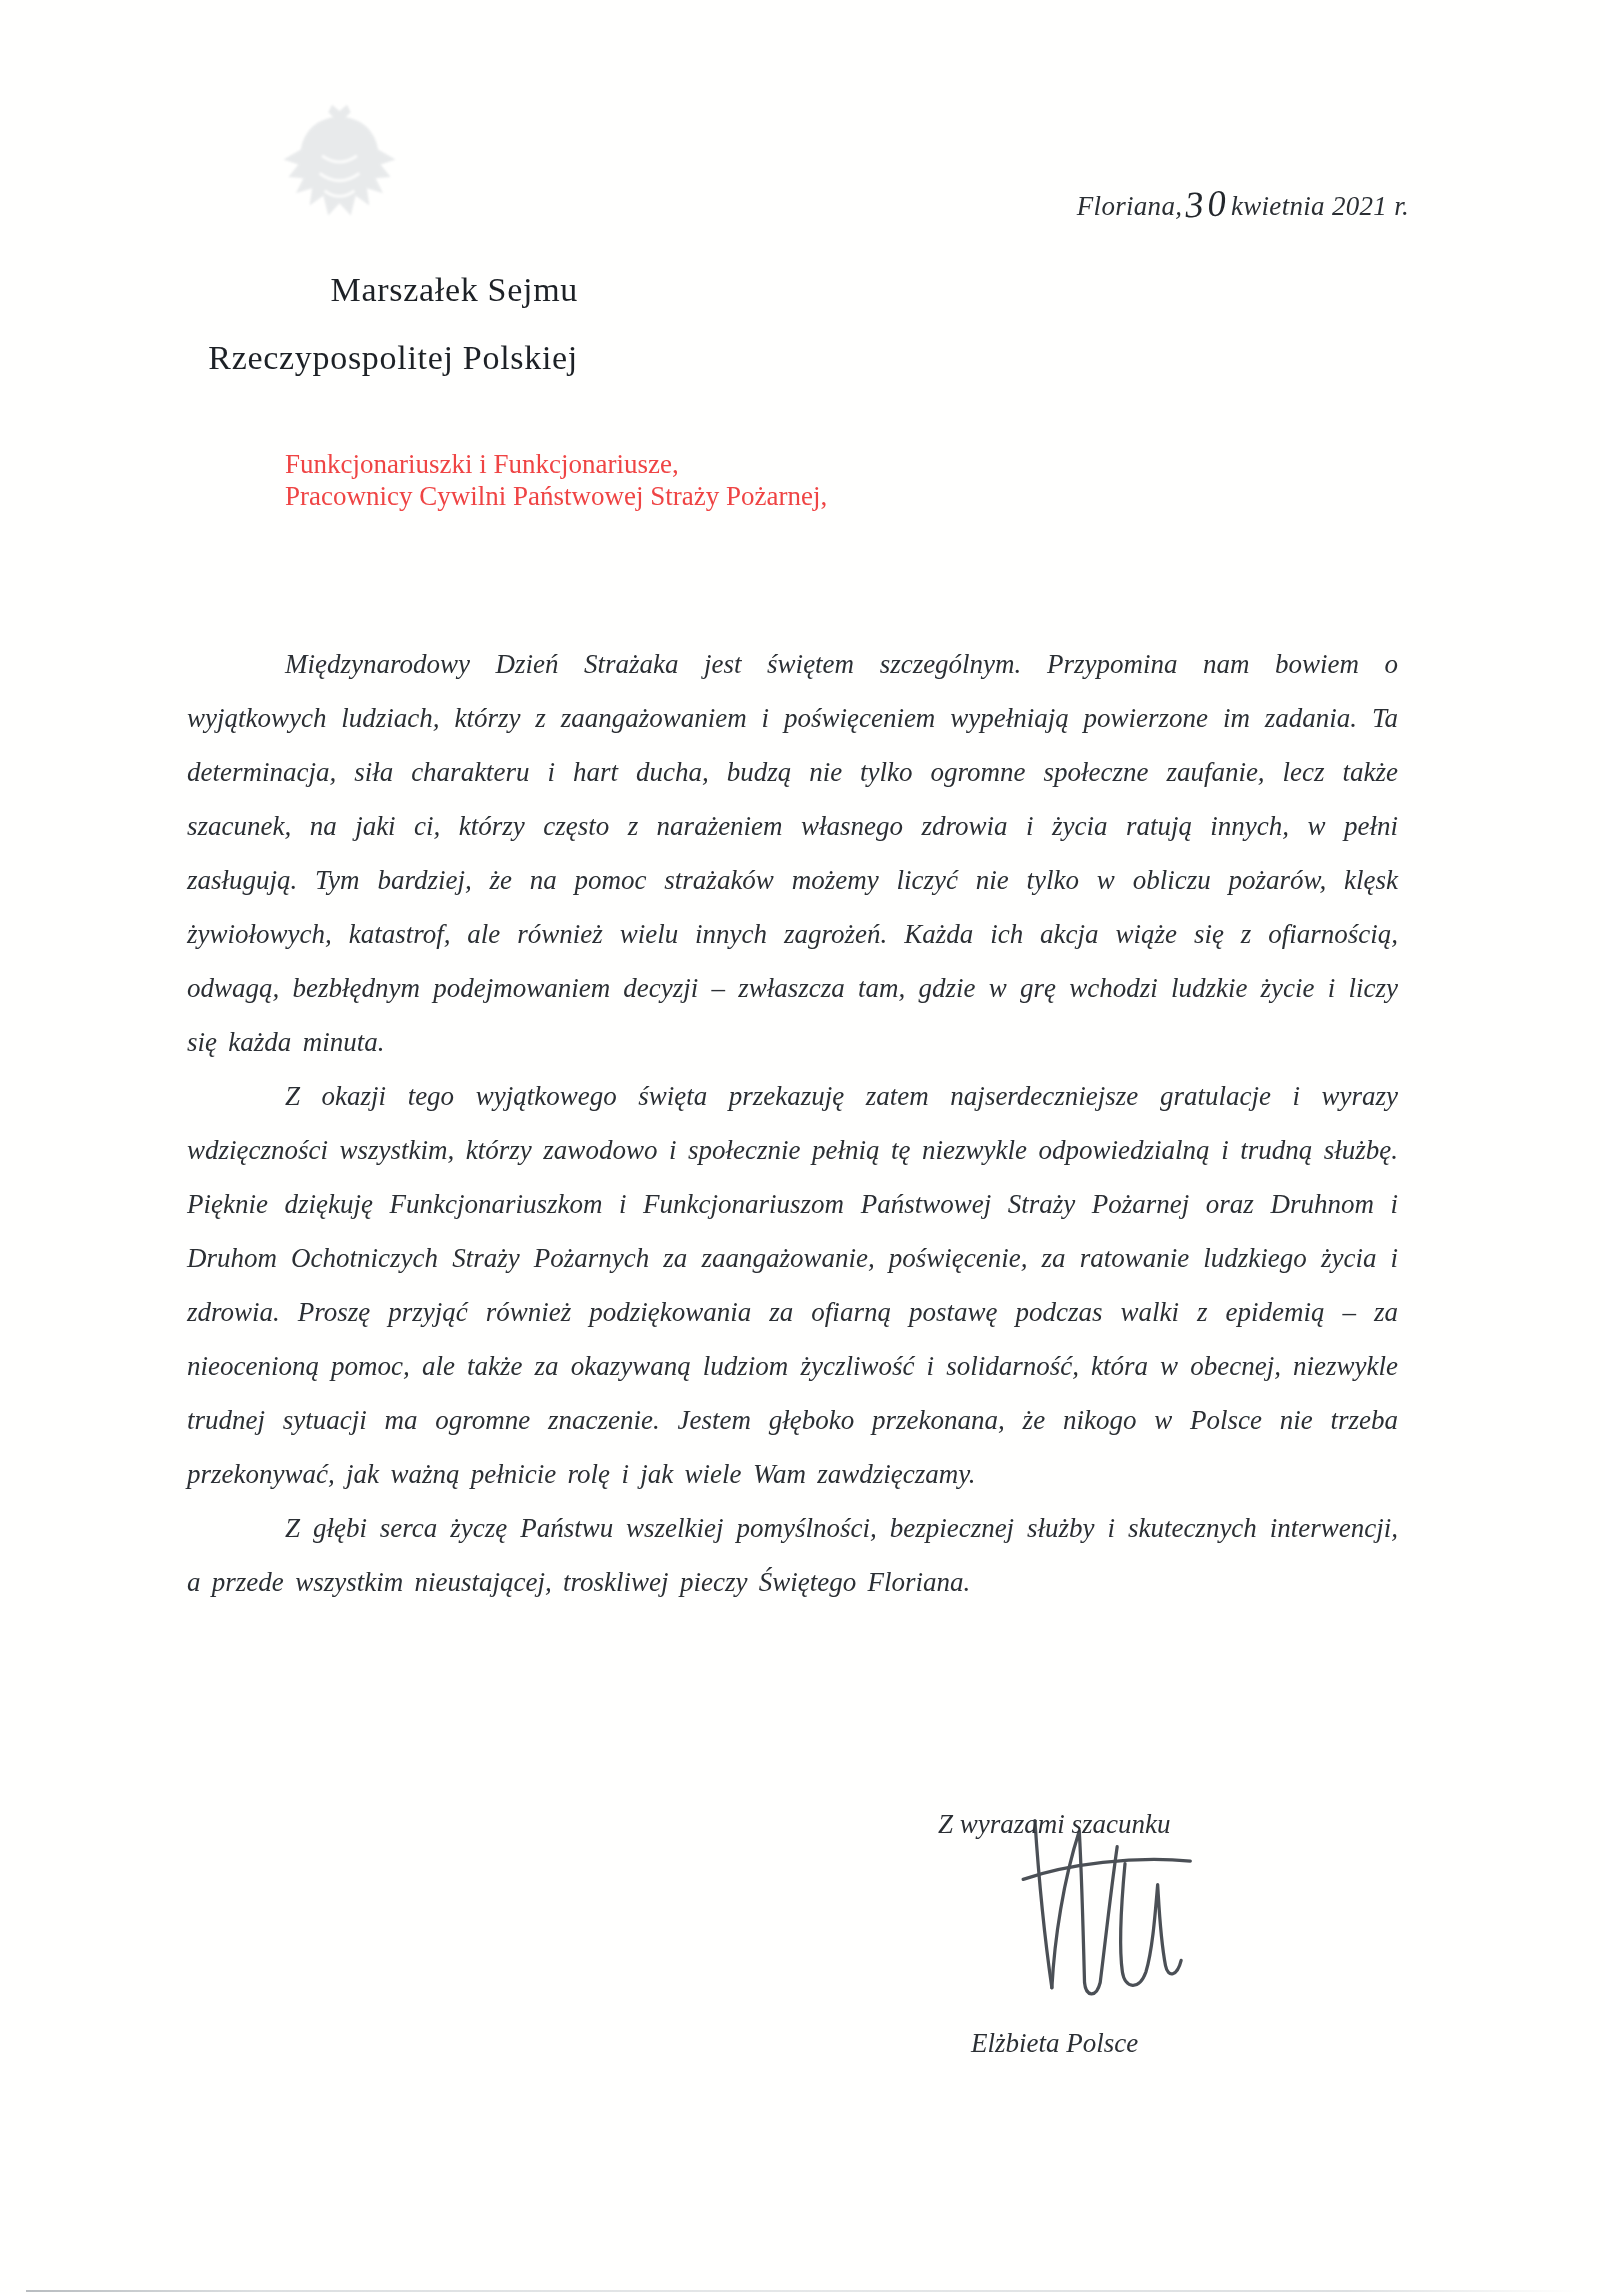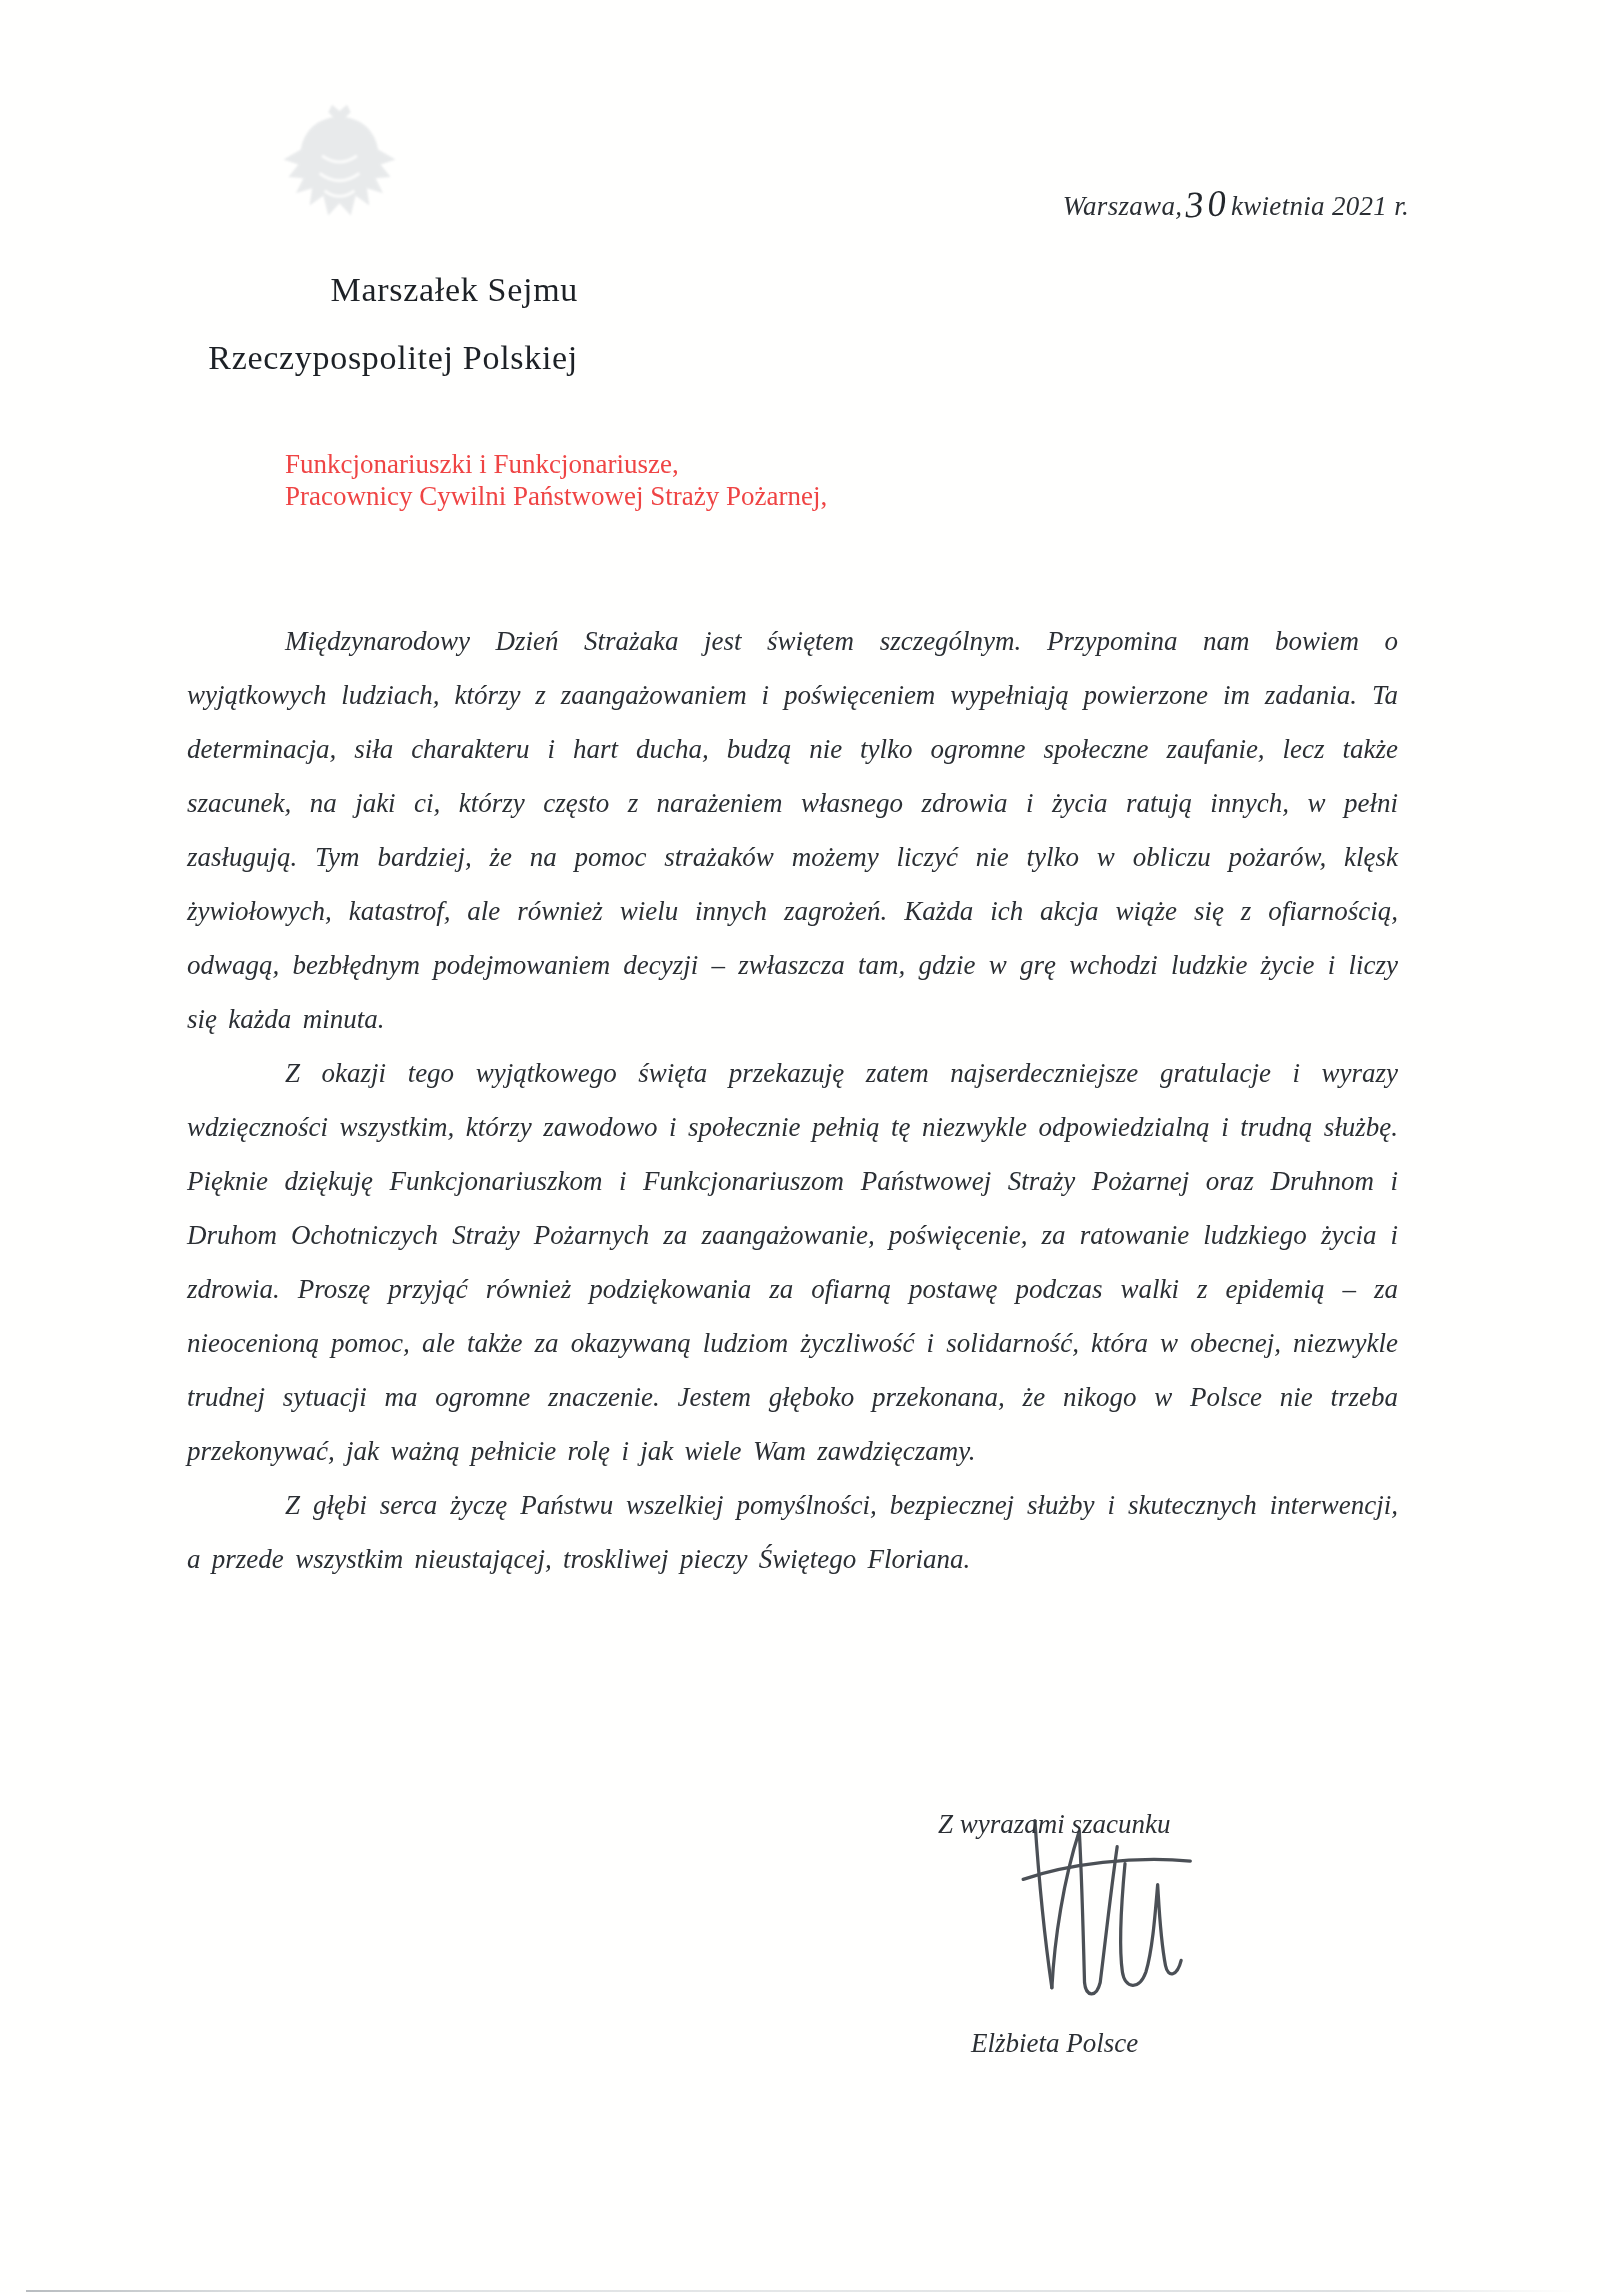--- a/index.html
+++ b/index.html
@@ -140,7 +140,7 @@
   </div>
 
   <div class="date-line">
-    <span>Warszawa,</span><span class="handwritten-day">30</span><span>kwietnia 2021 r.</span>
+    <span>Floriana,</span><span class="handwritten-day">30</span><span>kwietnia 2021 r.</span>
   </div>
 
   <div class="sender">

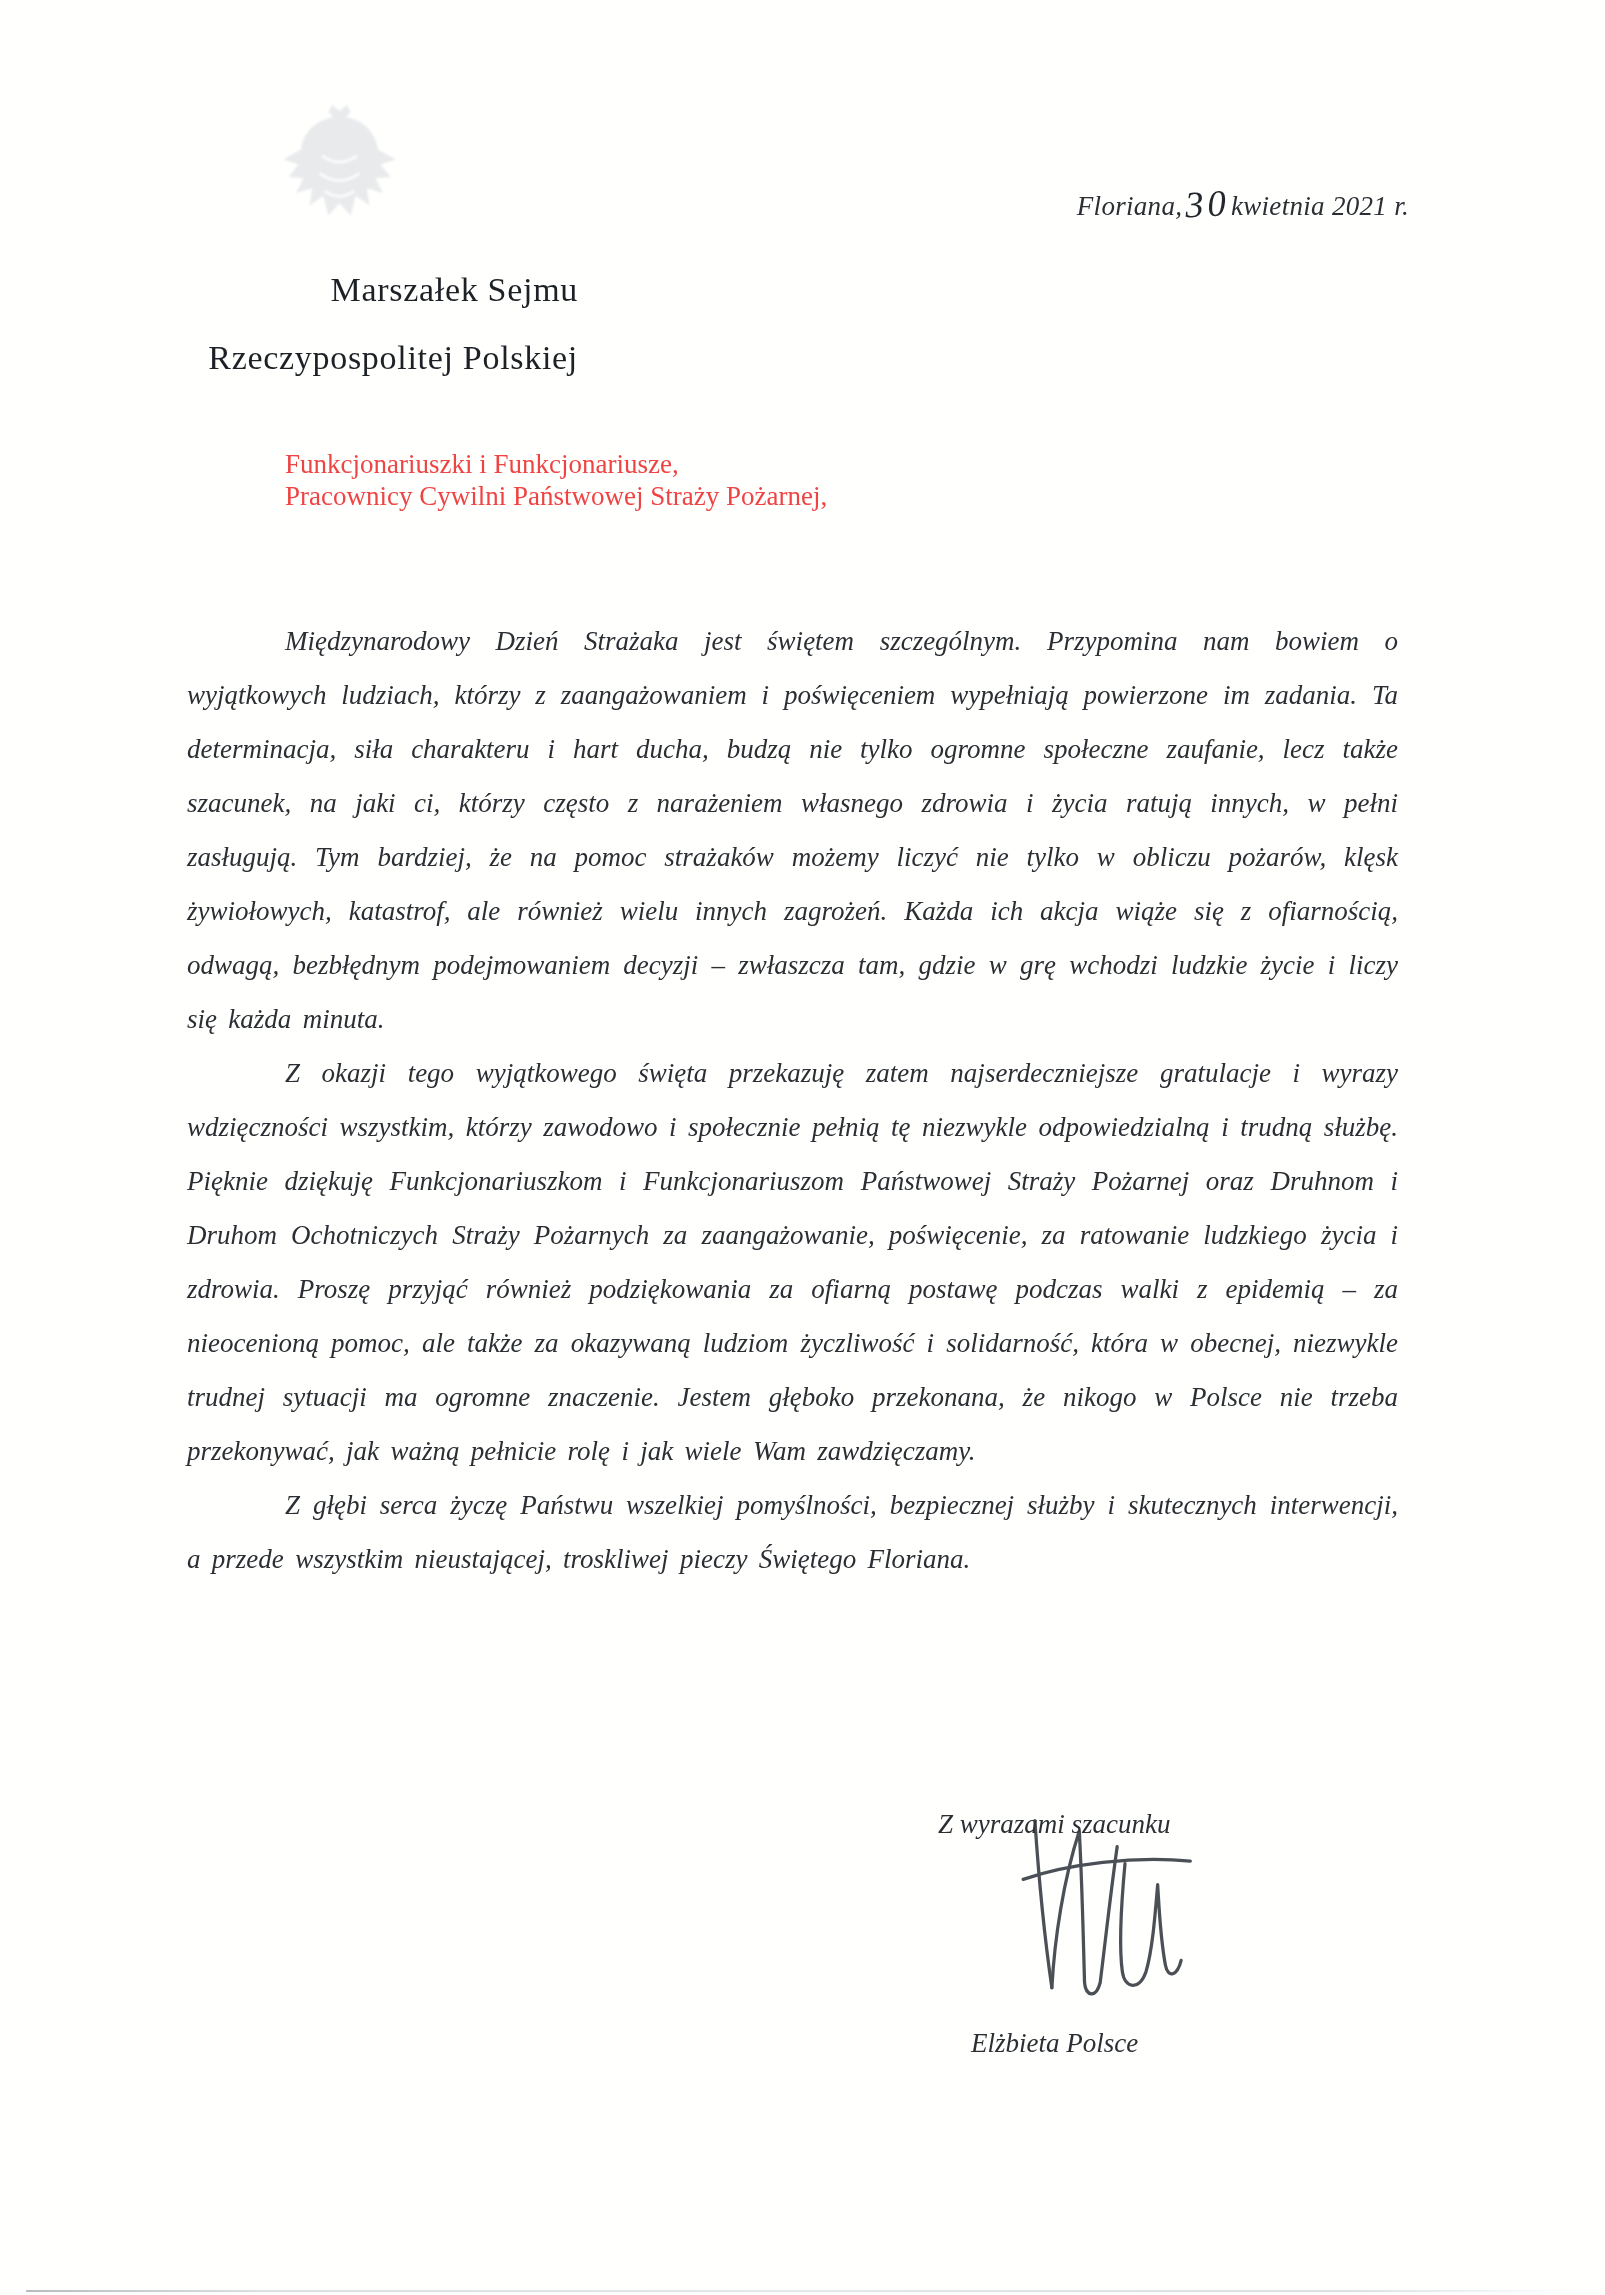--- a/index.html
+++ b/index.html
@@ -77,7 +77,7 @@
   .body-text {
     position: absolute;
     left: 187px;
-    top: 614px;
+    top: 637px;
     width: 1211px;
     font-style: italic;
     font-size: 27px;

